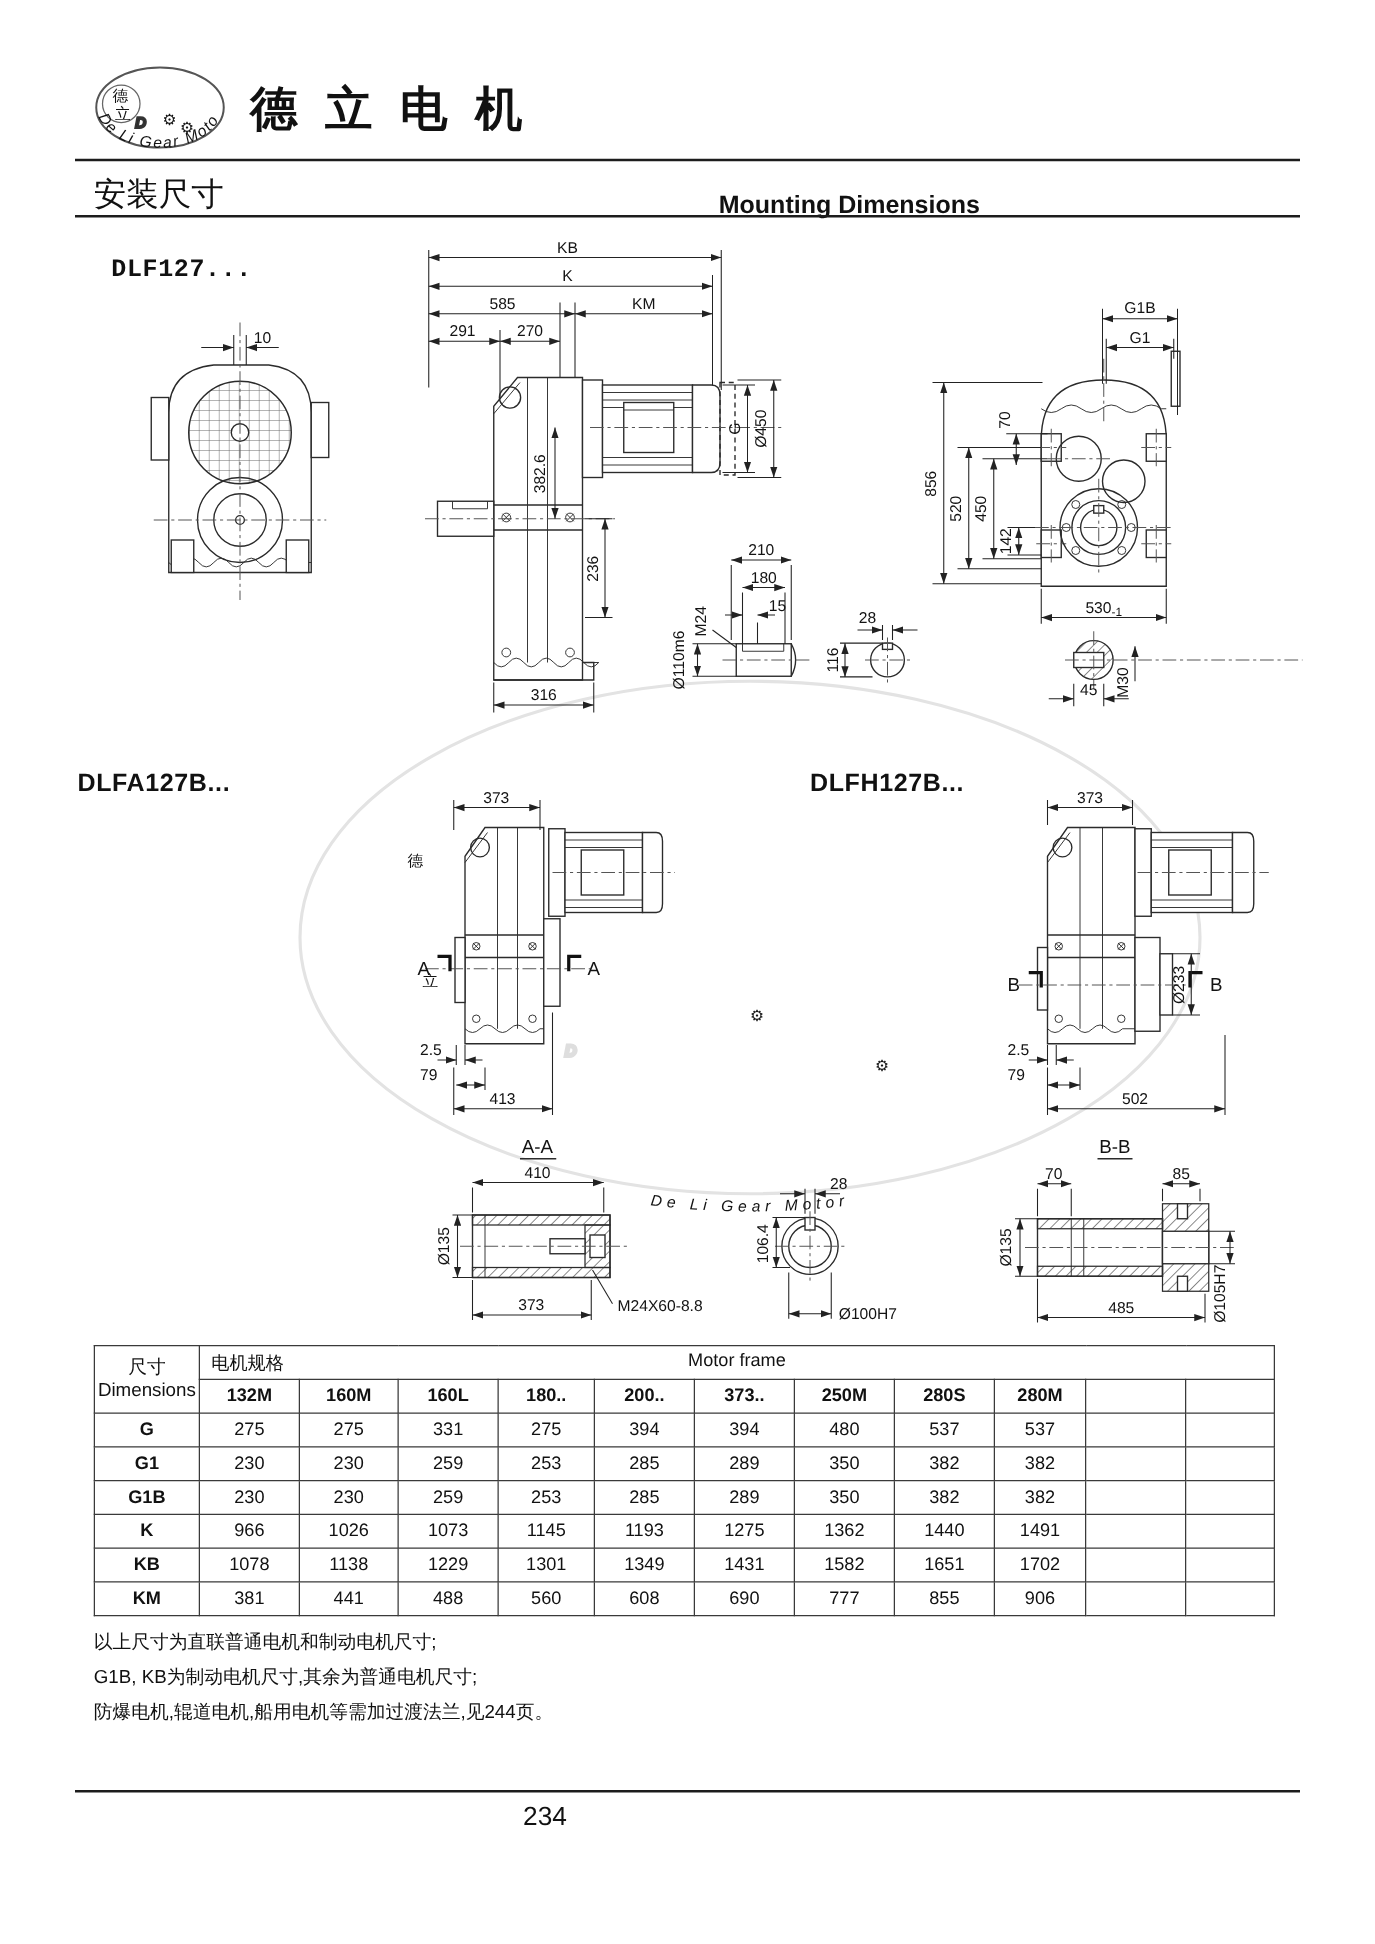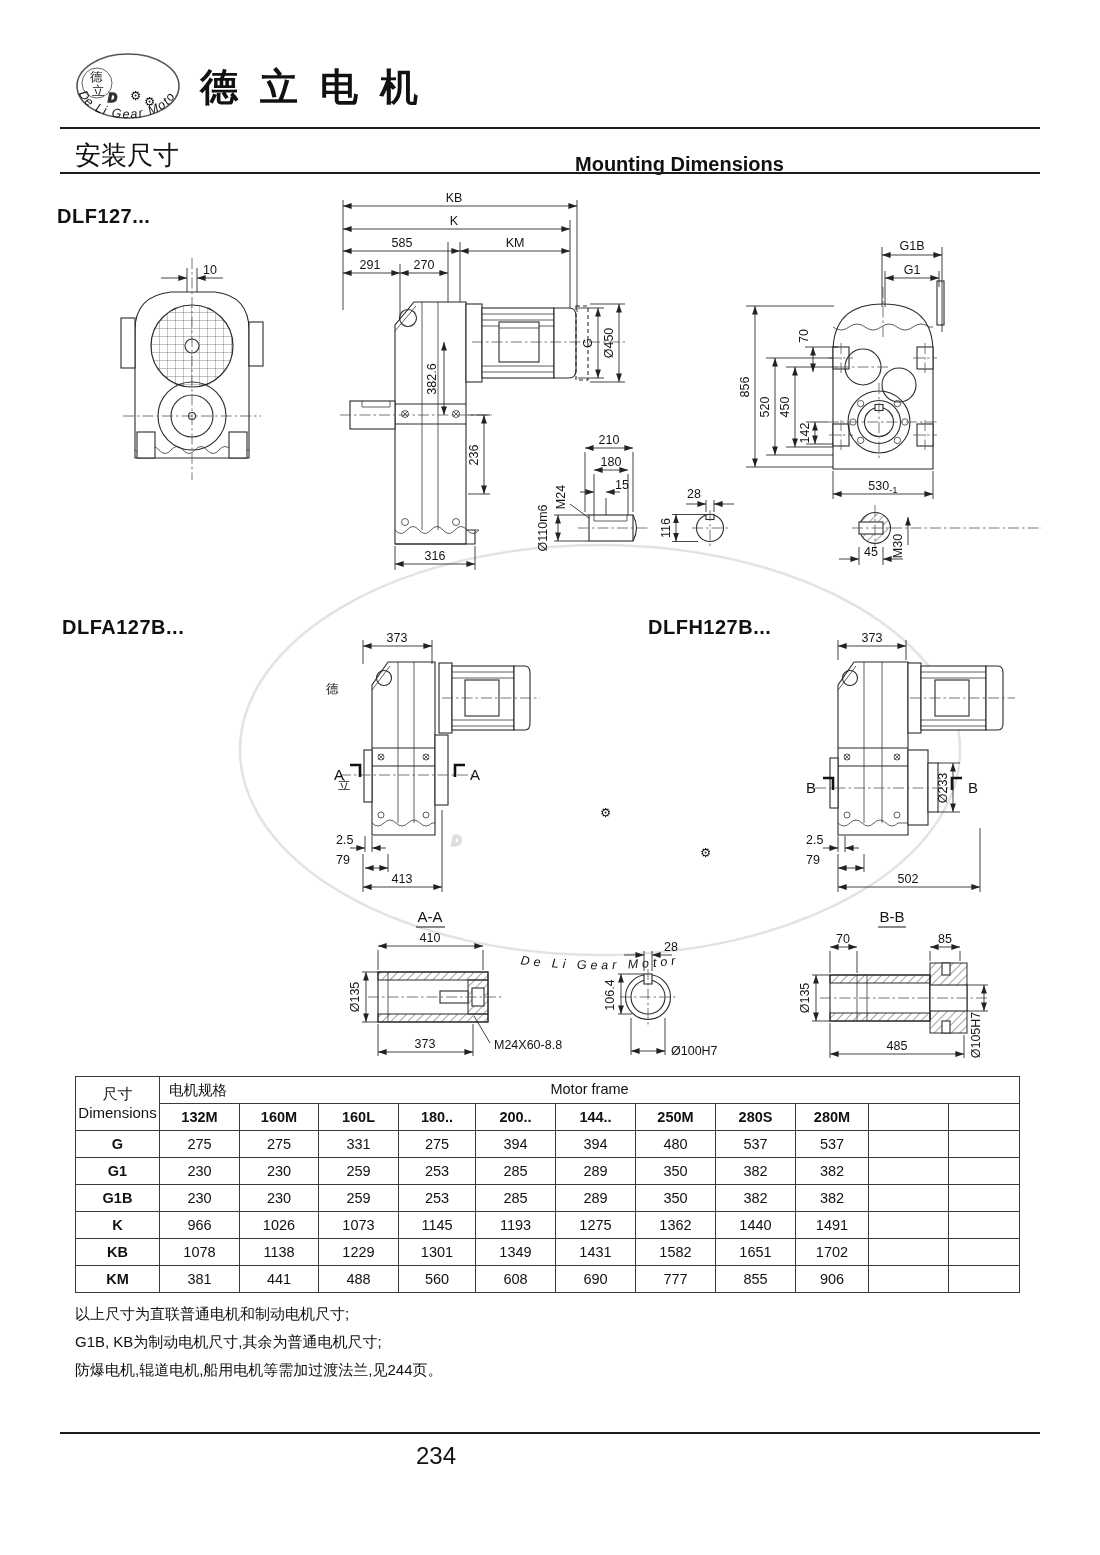--- a/index.html
+++ b/index.html
@@ -85,7 +85,7 @@
   <div class="sec-en">Mounting Dimensions</div>
   <div class="rule" style="top:172px;height:1.5px;"></div>
 
-  <div class="dwg-label" style="left:57px;top:205px;">DLF127...</div>
+  <div class="dwg-label" style="left:89px;top:205px;font-family:Liberation Mono, monospace;">DLF127...</div>
   <div class="dwg-label" style="left:62px;top:616px;">DLFA127B...</div>
   <div class="dwg-label" style="left:648px;top:616px;">DLFH127B...</div>
 

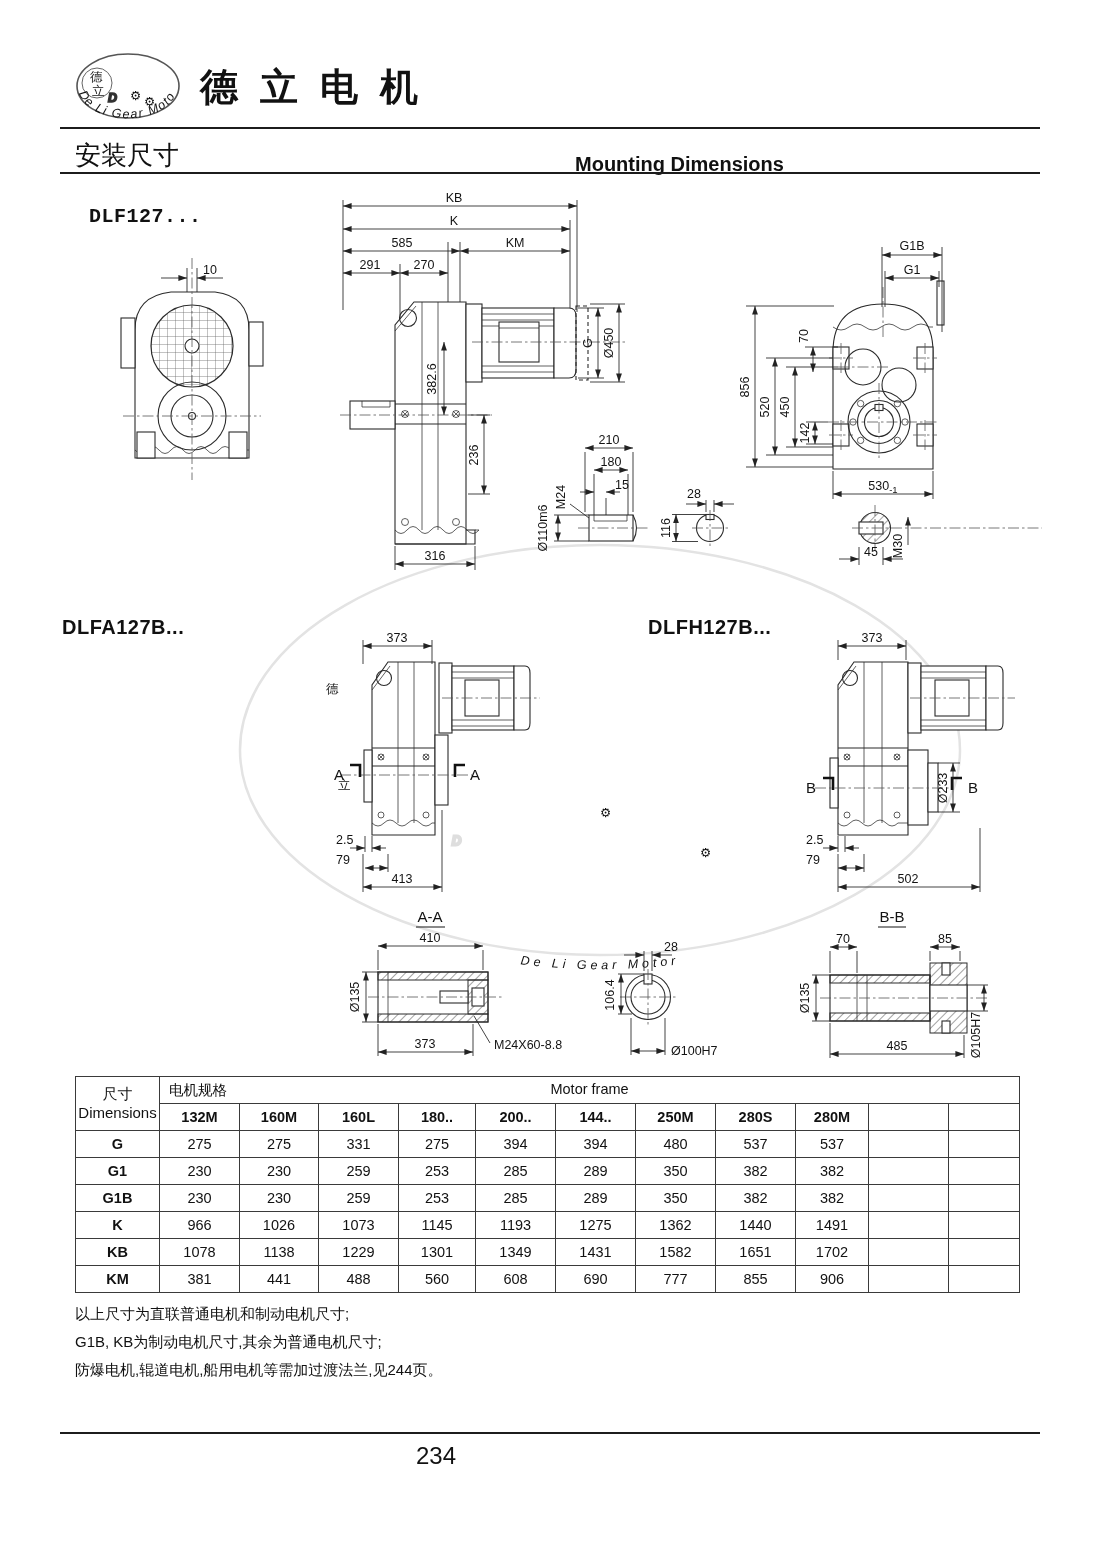--- a/index.html
+++ b/index.html
@@ -528,7 +528,7 @@
       <td class="ch">160L</td>
       <td class="ch">180..</td>
       <td class="ch">200..</td>
-      <td class="ch">144..</td>
+      <td class="ch">373..</td>
       <td class="ch">250M</td>
       <td class="ch">280S</td>
       <td class="ch">280M</td>

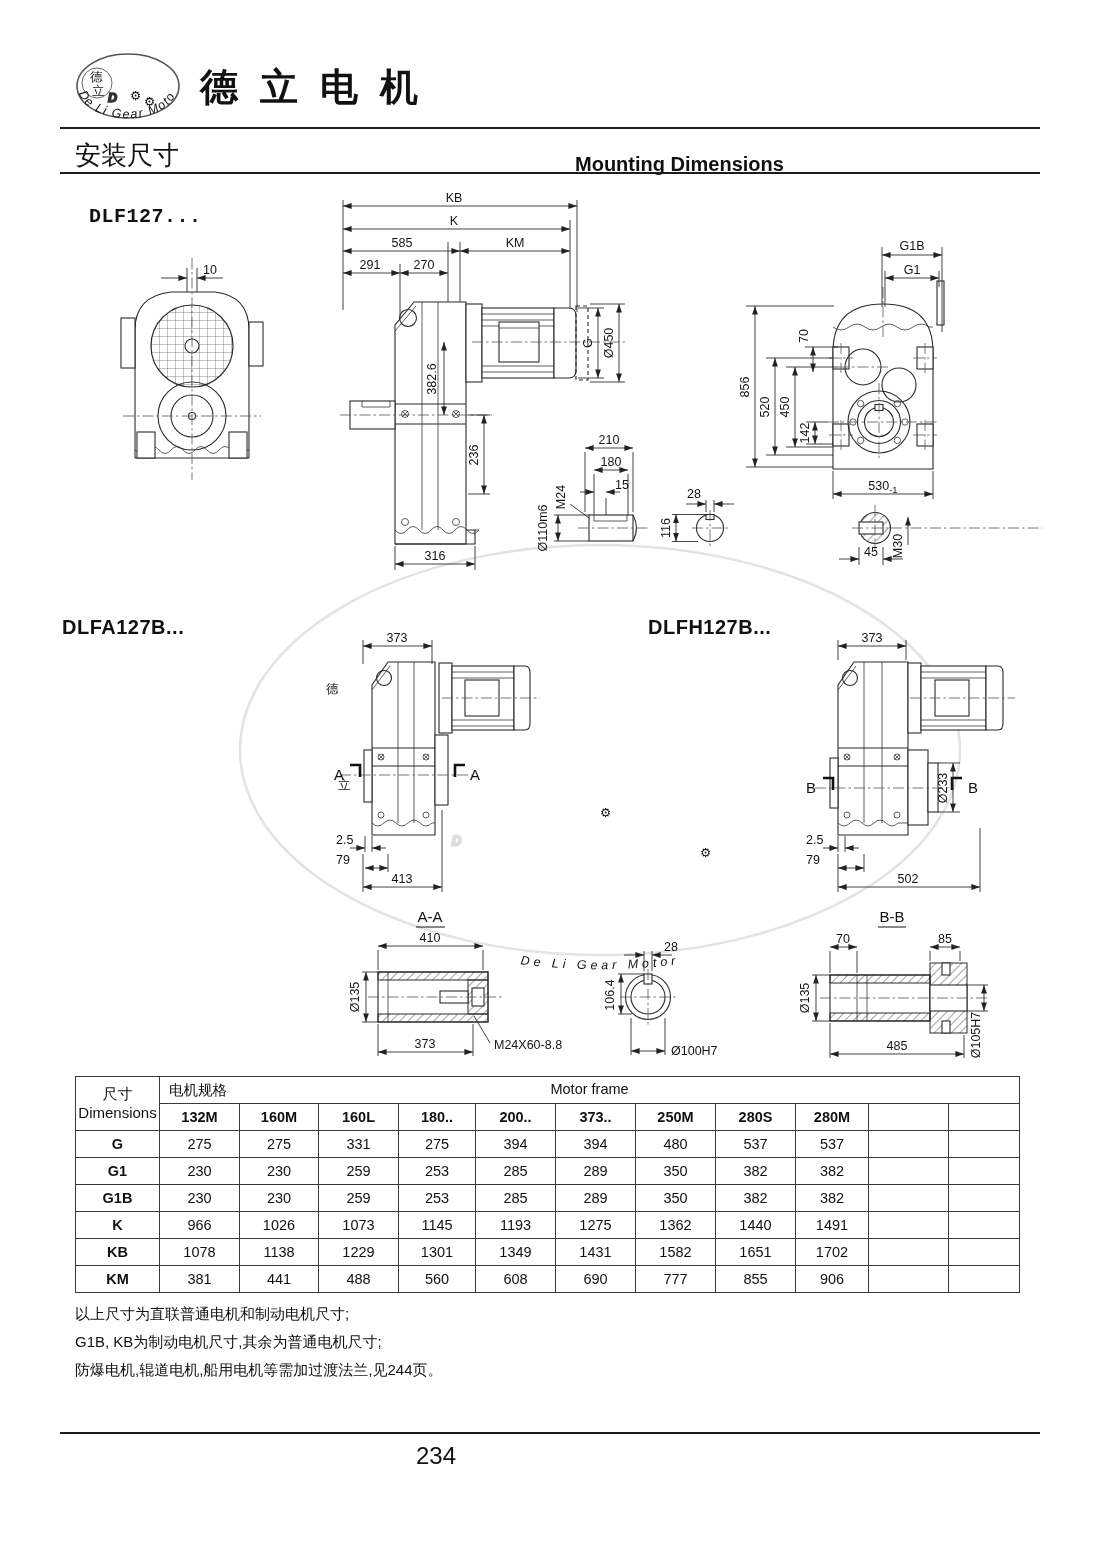--- a/index.html
+++ b/index.html
@@ -32,7 +32,7 @@
   .notes{position:absolute;font-size:15px;line-height:1.85;}
   .notes .t{margin-bottom:2px;}
   .att-t{font-weight:bold;font-size:15.5px;margin-bottom:8px;}
-  .pageno{position:absolute;left:0;width:872px;top:1442px;text-align:center;font-size:24px;}
+  .pageno{position:absolute;left:0;width:872px;top:1442px;text-align:center;font-size:21px;}
 </style>
 </head>
 <body>

